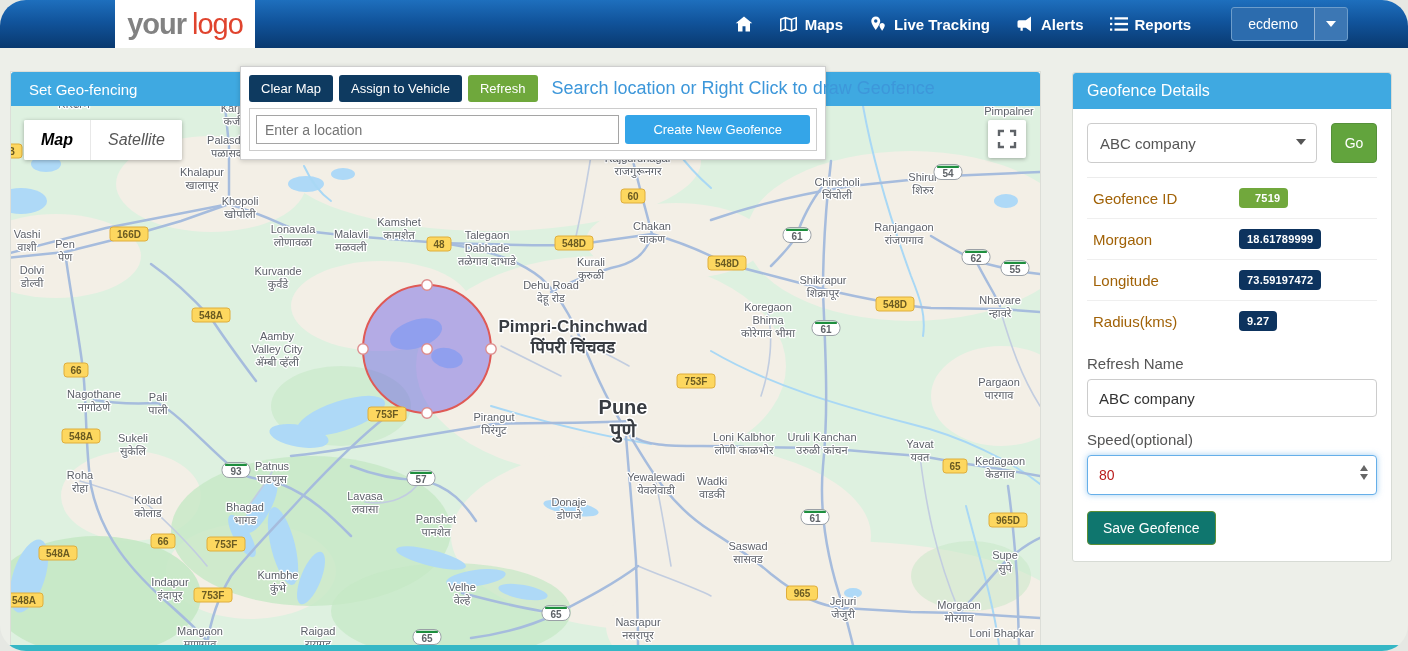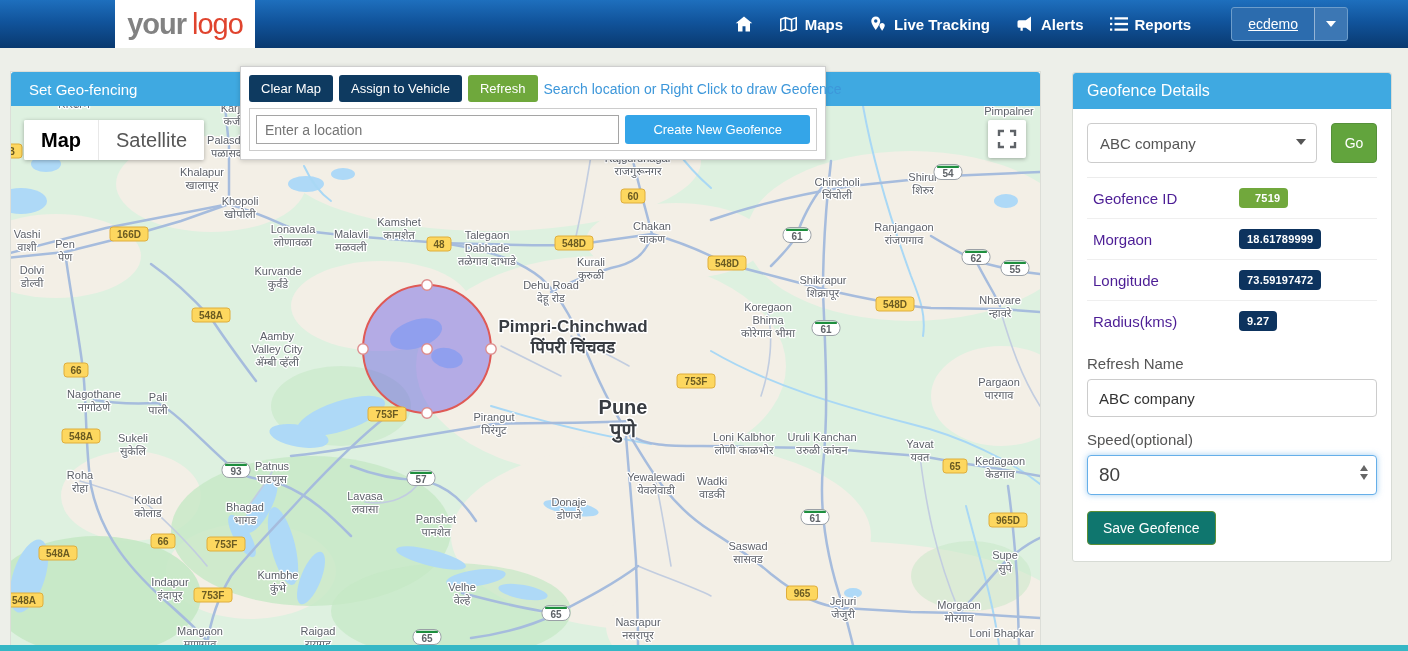--- a/index.html
+++ b/index.html
@@ -9,7 +9,7 @@
   }
   *{box-sizing:border-box;margin:0;padding:0;font-family:"Liberation Sans","DejaVu Sans",sans-serif;}
   body{background:#e6e8e3;}
-  .page{position:relative;width:1408px;height:651px;background:#edefe9;overflow:hidden;}
+  .page{position:relative;width:1408px;height:651px;background:#edefe9;overflow:hidden;border-radius:26px;}
 
   
   .navbar{position:absolute;left:0;top:0;width:100%;height:48px;

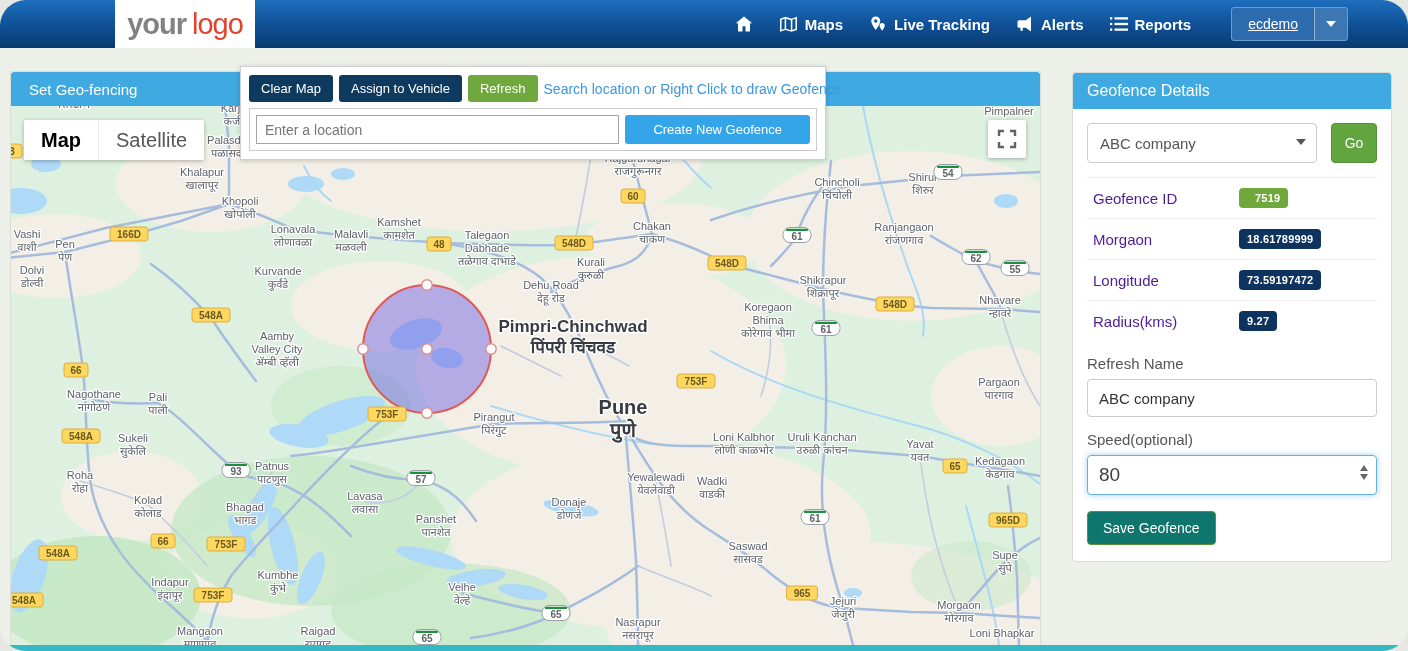--- a/index.html
+++ b/index.html
@@ -24,7 +24,7 @@
     text-decoration:none;cursor:pointer;white-space:nowrap;}
   .nav-item svg{display:block;}
   .account-btn{margin-left:14px;display:flex;align-items:stretch;height:34px;background:#2c6cae;
-    border:1px solid #6d9dcb;border-radius:3px;color:#fff;font-size:14px;cursor:pointer;overflow:hidden;text-decoration:underline;}
+    border:1px solid #6d9dcb;border-radius:3px;color:#fff;font-size:14px;cursor:pointer;overflow:hidden;}
   .account-label{display:flex;align-items:center;padding:0 16px;}
   .account-caret{display:flex;align-items:center;padding:0 11px;border-left:1px solid rgba(255,255,255,.45);background:rgba(255,255,255,.08);}
   .caret-down{width:0;height:0;border-left:5px solid transparent;border-right:5px solid transparent;border-top:6px solid #fff;}

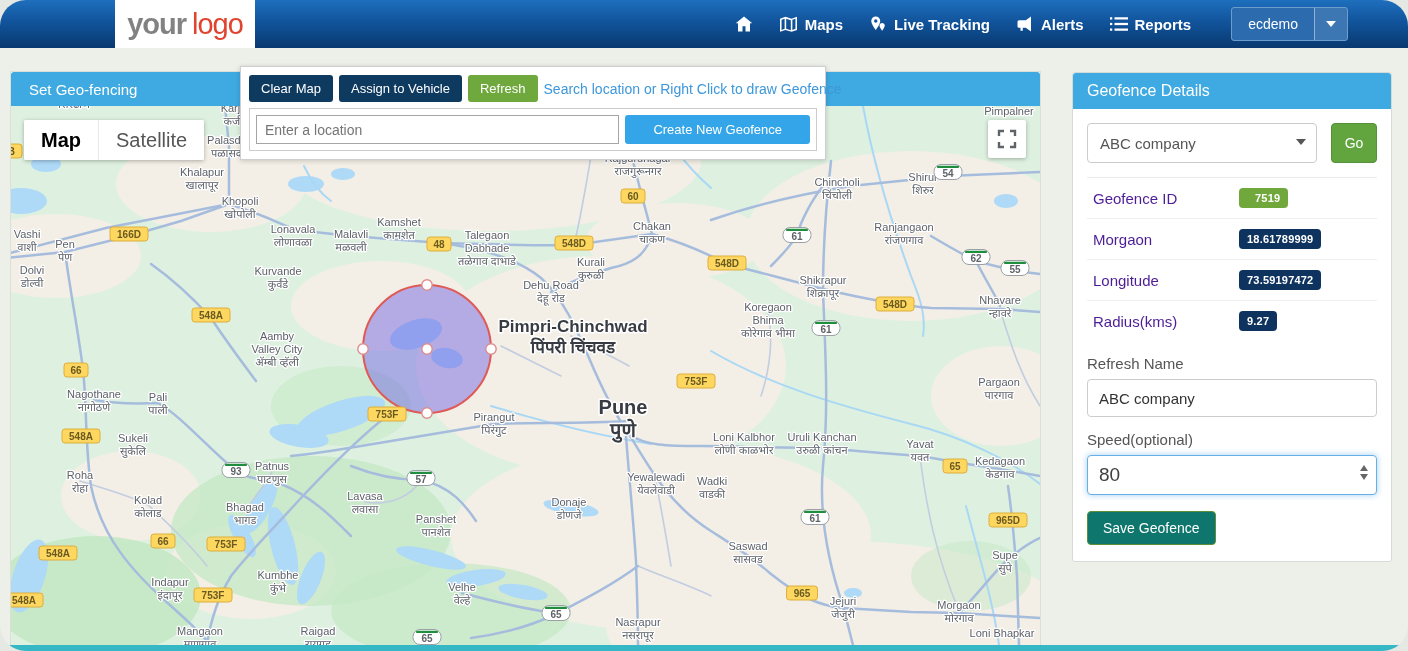--- a/index.html
+++ b/index.html
@@ -58,7 +58,7 @@
   .btn{border:none;cursor:pointer;color:#fff;border-radius:3px;}
   .btn.navy{background:var(--navy-button);font-size:13px;padding:6px 12px;}
   .btn.green-sm{background:var(--green-button);font-size:13px;padding:6px 12px;}
-  .hint{color:var(--hint-blue);font-size:14px;margin-left:0;}
+  .hint{color:var(--hint-blue);font-size:18px;margin-left:8px;}
   .toolbar-row2{margin:0 8px 8px 8px;border:1px solid #ccc;padding:6px;display:flex;gap:6px;}
   .loc-input{flex:1;height:29px;border:1px solid #a5a5a5;padding:0 8px;font-size:14px;color:#333;}
   .loc-input::placeholder{color:#757575;}

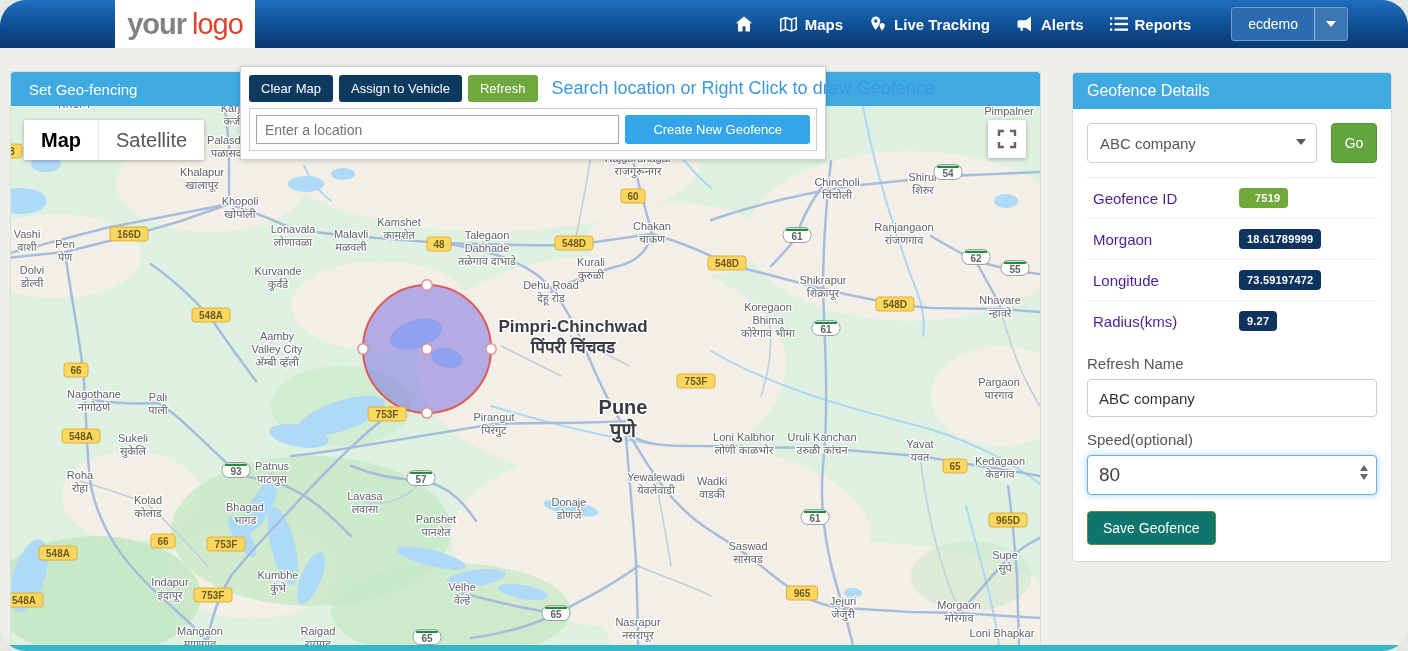--- a/index.html
+++ b/index.html
@@ -45,7 +45,7 @@
   .shield-txt{font-size:10px;font-weight:700;fill:#5f6368;}
   .map-type{position:absolute;left:13px;top:14px;display:flex;background:#fff;border-radius:2px;
     box-shadow:0 1px 4px rgba(0,0,0,.3);overflow:hidden;}
-  .mt-btn{height:40px;padding:0 17px;font-size:20px;background:#fff;border:none;color:#565656;cursor:pointer;}
+  .mt-btn{height:40px;padding:0 17px;font-size:16px;background:#fff;border:none;color:#565656;cursor:pointer;font-style:italic;}
   .mt-btn.active{font-weight:700;color:#000;}
   .mt-btn + .mt-btn{border-left:1px solid #e8e8e8;}
   .fullscreen-btn{position:absolute;right:14px;top:14px;width:38px;height:38px;background:#fff;border-radius:2px;

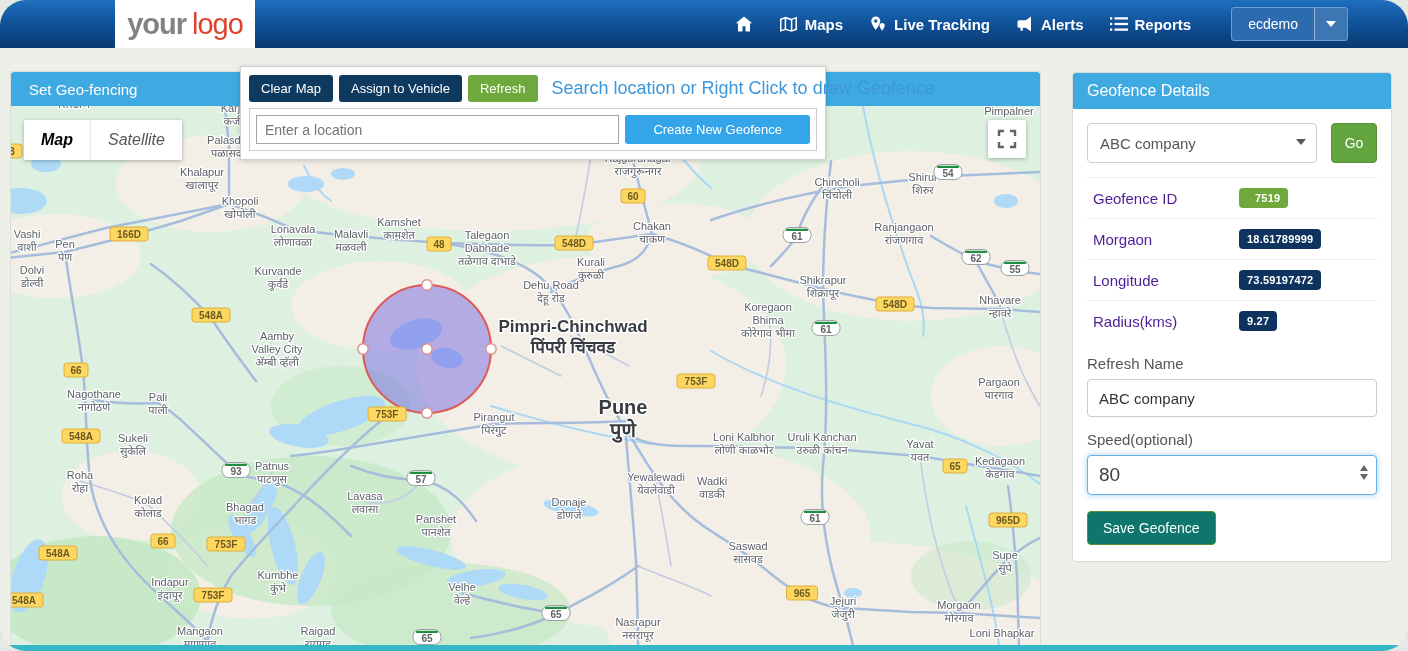--- a/index.html
+++ b/index.html
@@ -79,7 +79,7 @@
   .divider{border-top:1px solid #ececec;margin:14px 0 0 0;}
   .field-row{display:flex;align-items:center;padding:10px 6px;border-bottom:1px solid #efefef;}
   .field-row.last{border-bottom:none;}
-  .f-label{font-size:15px;color:#4c1d95;width:146px;}
+  .f-label{font-size:15px;color:#a16207;width:146px;}
   .badge{font-size:11px;font-weight:700;color:#fff;padding:4px 8px;border-radius:4px;letter-spacing:.2px;}
   .badge.green{background:#71a83c;padding-left:16px;}
   .badge.navy{background:var(--badge-navy);}

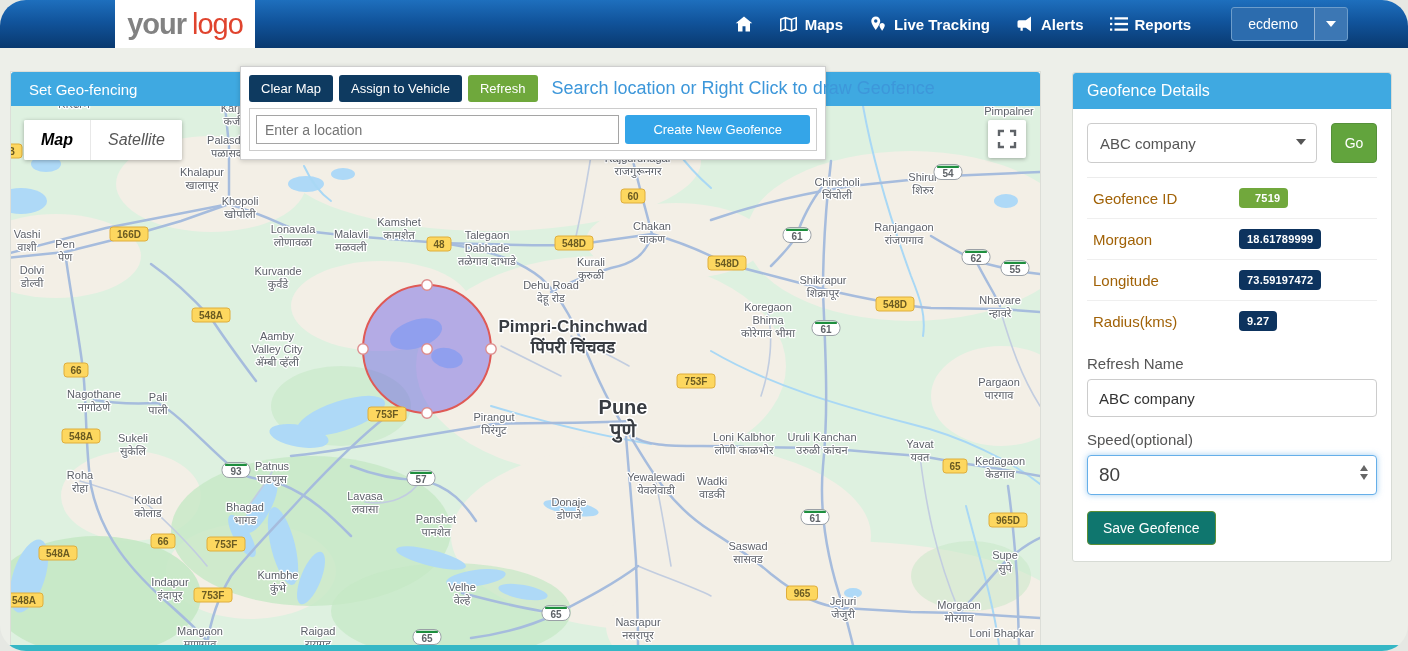--- a/index.html
+++ b/index.html
@@ -87,7 +87,7 @@
   .input-group label{display:block;font-size:15px;color:#555;margin-bottom:7px;}
   .text-input{width:100%;height:38px;border:1px solid #ccc;border-radius:4px;font-size:15px;color:#333;padding:0 11px;}
   .speed-wrap{position:relative;}
-  .speed-input{width:100%;height:40px;border:1px solid #66afe9;border-radius:4px;font-size:19px;color:#404040;
+  .speed-input{width:100%;height:40px;border:1px solid #66afe9;border-radius:4px;font-size:14px;color:#b91c1c;
     padding:0 24px 0 11px;box-shadow:0 0 6px rgba(102,175,233,.6);outline:none;}
   .spinner{position:absolute;right:9px;top:10px;display:flex;flex-direction:column;gap:3px;cursor:pointer;}
   .spinner i{display:block;width:0;height:0;border-left:4px solid transparent;border-right:4px solid transparent;}

